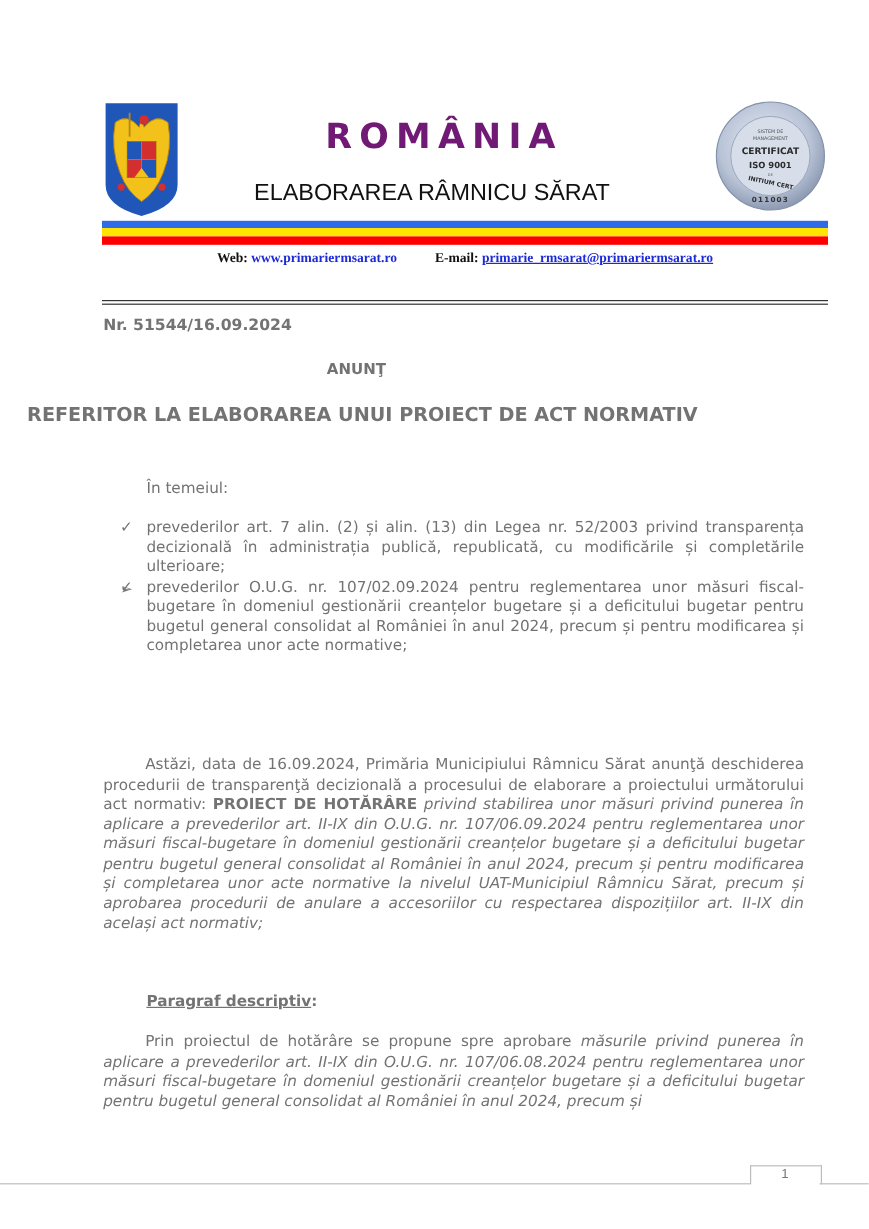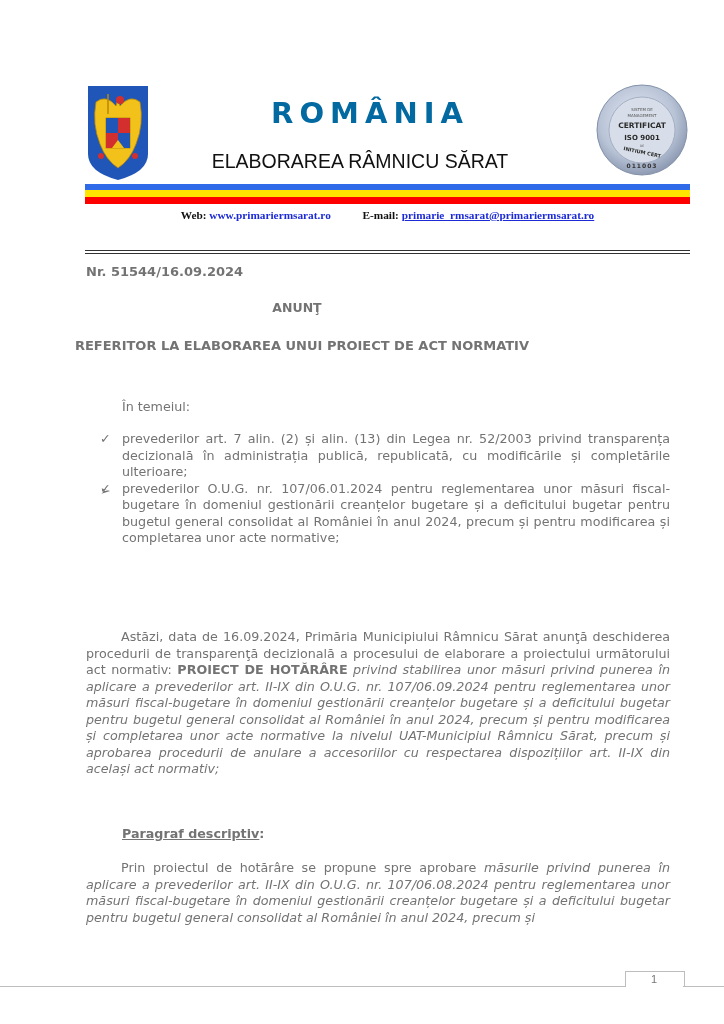--- a/index.html
+++ b/index.html
@@ -12,7 +12,7 @@
   .seal { left: 596px; top: 84px; width: 92px; height: 92px; }
   .title-ro { left: 160px; top: 96px; width: 420px; text-align: center;
               font-family: "DejaVu Sans", sans-serif; font-weight: bold; font-size: 29px;
-              letter-spacing: 6px; color: #0369a1; }
+              letter-spacing: 6px; color: #701a75; }
   .title-mun { left: 150px; top: 150px; width: 420px; text-align: center;
                font-family: "Liberation Sans", sans-serif; font-size: 19.5px; color: #111; }
   .stripes { left: 85px; top: 184px; width: 605px; }

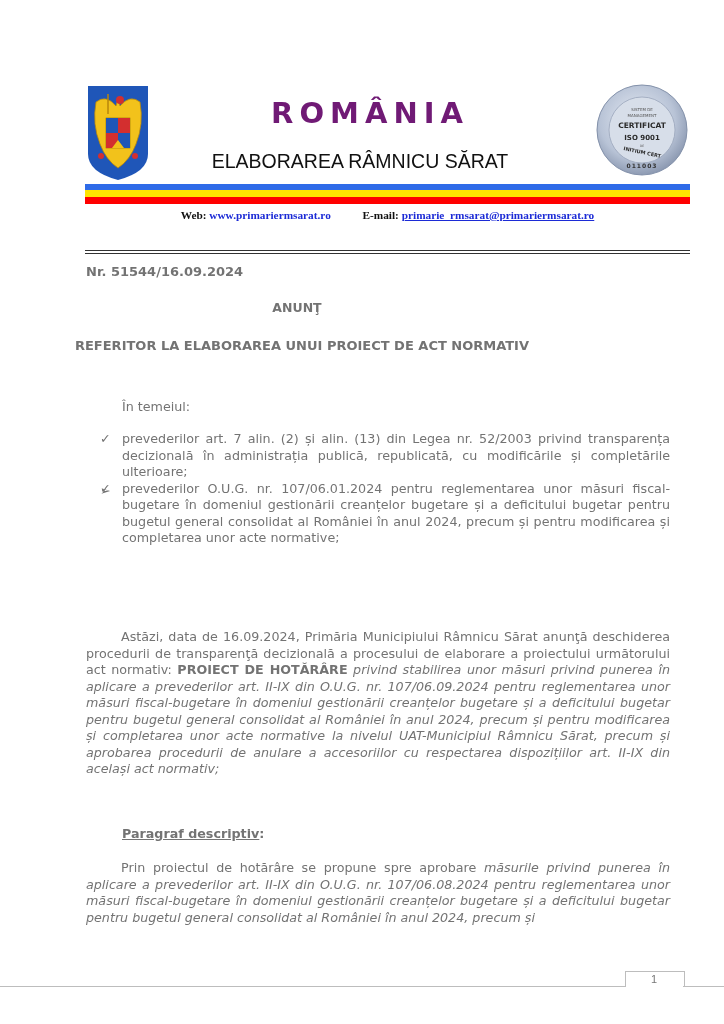--- a/index.html
+++ b/index.html
@@ -32,7 +32,7 @@
   .doc { font-family: "DejaVu Sans", sans-serif; font-size: 12.7px; line-height: 16.5px; color: #737373; }
   .nr { left: 86px; top: 264px; font-weight: bold; font-size: 13px; }
   .anunt { left: 0; top: 300px; width: 574px; text-align: center; font-weight: bold; font-size: 12.5px; padding-left: 20px; box-sizing: border-box;}
-  .referitor { left: 0; top: 338px; width: 604px; text-align: center; font-weight: bold; font-size: 13px; padding-left: 0; box-sizing:border-box; }
+  .referitor { left: 0; top: 338px; width: 604px; text-align: center; font-weight: bold; font-size: 16px; padding-left: 0; box-sizing:border-box; }
   .temeiul { left: 122px; top: 399px; }
 
   .list { left: 100px; top: 431px; width: 570px; }

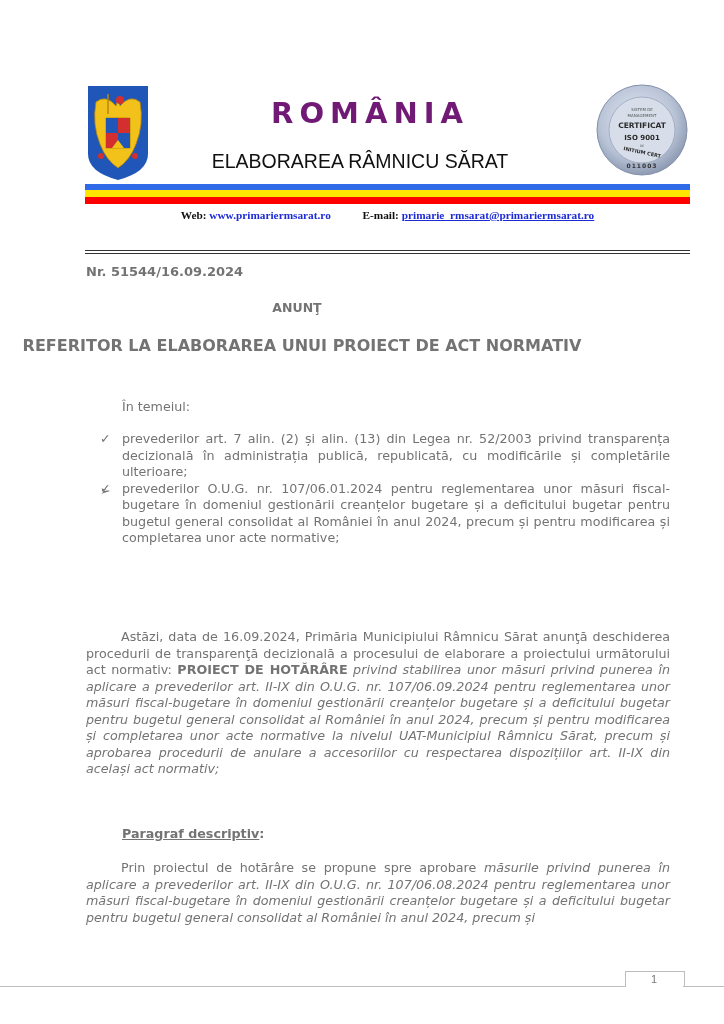--- a/index.html
+++ b/index.html
@@ -129,7 +129,7 @@
   </div>
   <div class="li">
     <span class="bullet">✓</span>
-    <span>prevederilor O.U.G. nr. 107/06.01.2024 pentru reglementarea unor măsuri fiscal-bugetare în domeniul gestionării creanțelor bugetare și a deficitului bugetar pentru bugetul general consolidat al României în anul 2024, precum și pentru modificarea și completarea unor acte normative;</span>
+    <span>prevederilor O.U.G. nr. 107/02.09.2024 pentru reglementarea unor măsuri fiscal-bugetare în domeniul gestionării creanțelor bugetare și a deficitului bugetar pentru bugetul general consolidat al României în anul 2024, precum și pentru modificarea și completarea unor acte normative;</span>
   </div>
 </div>
 

